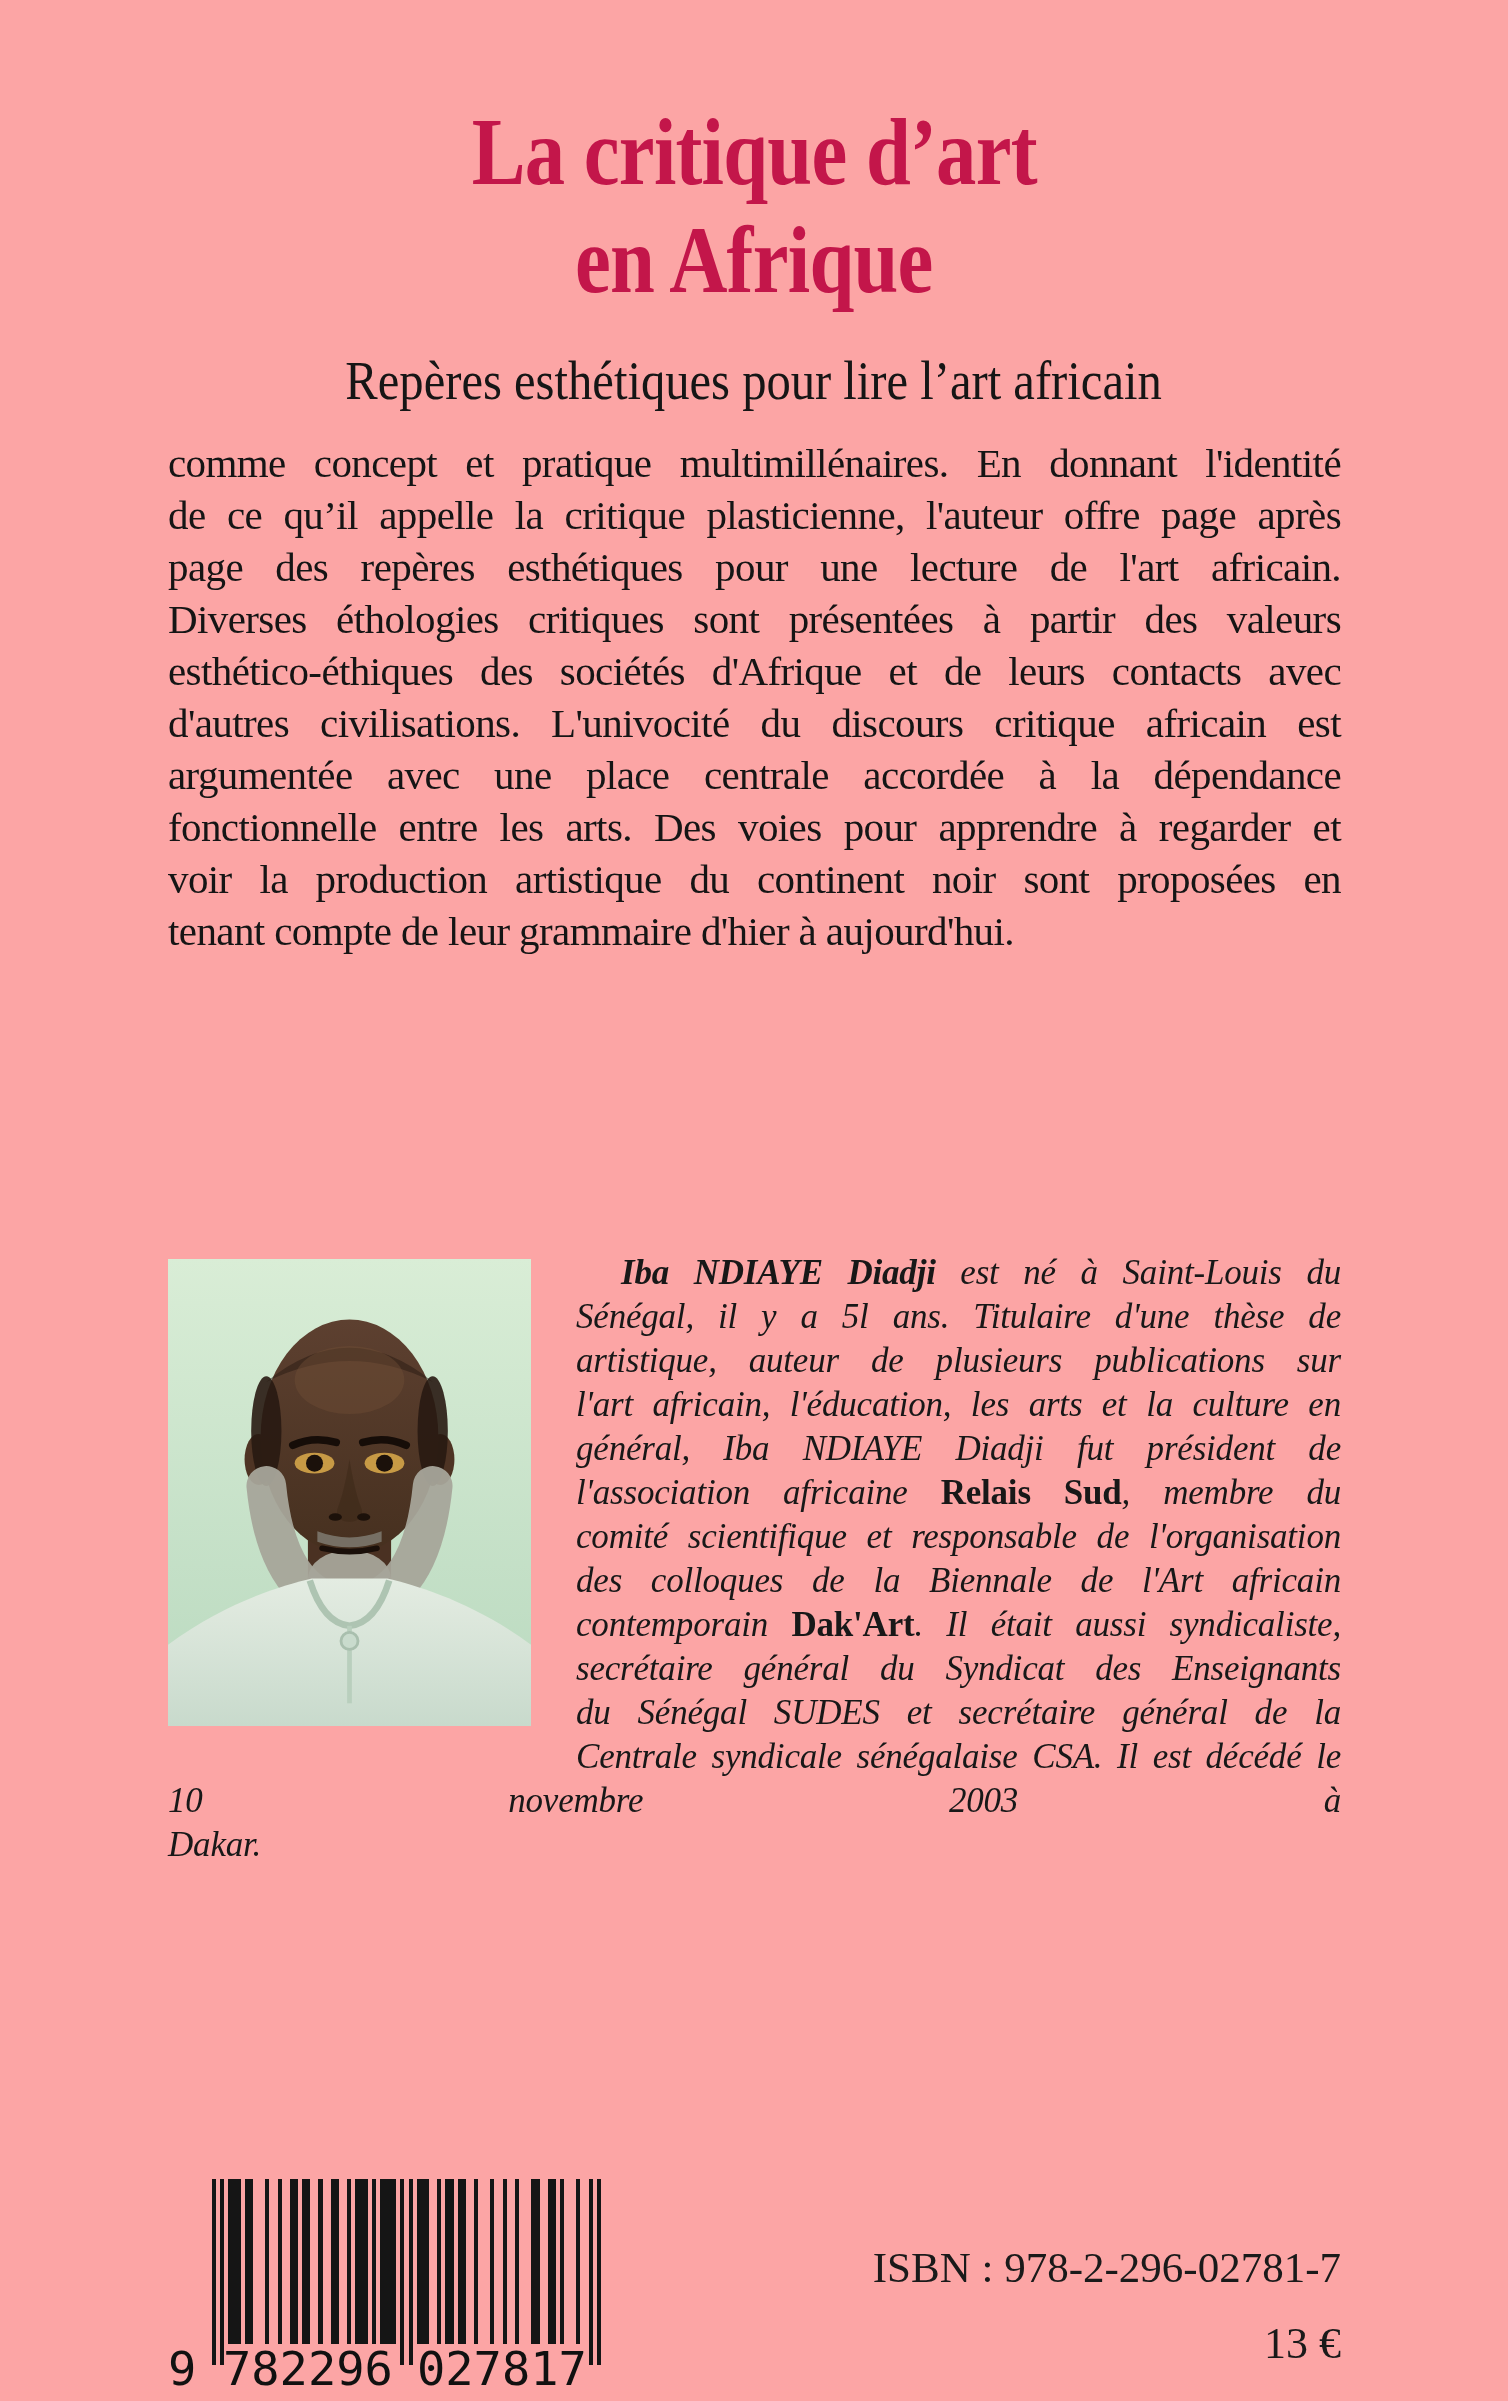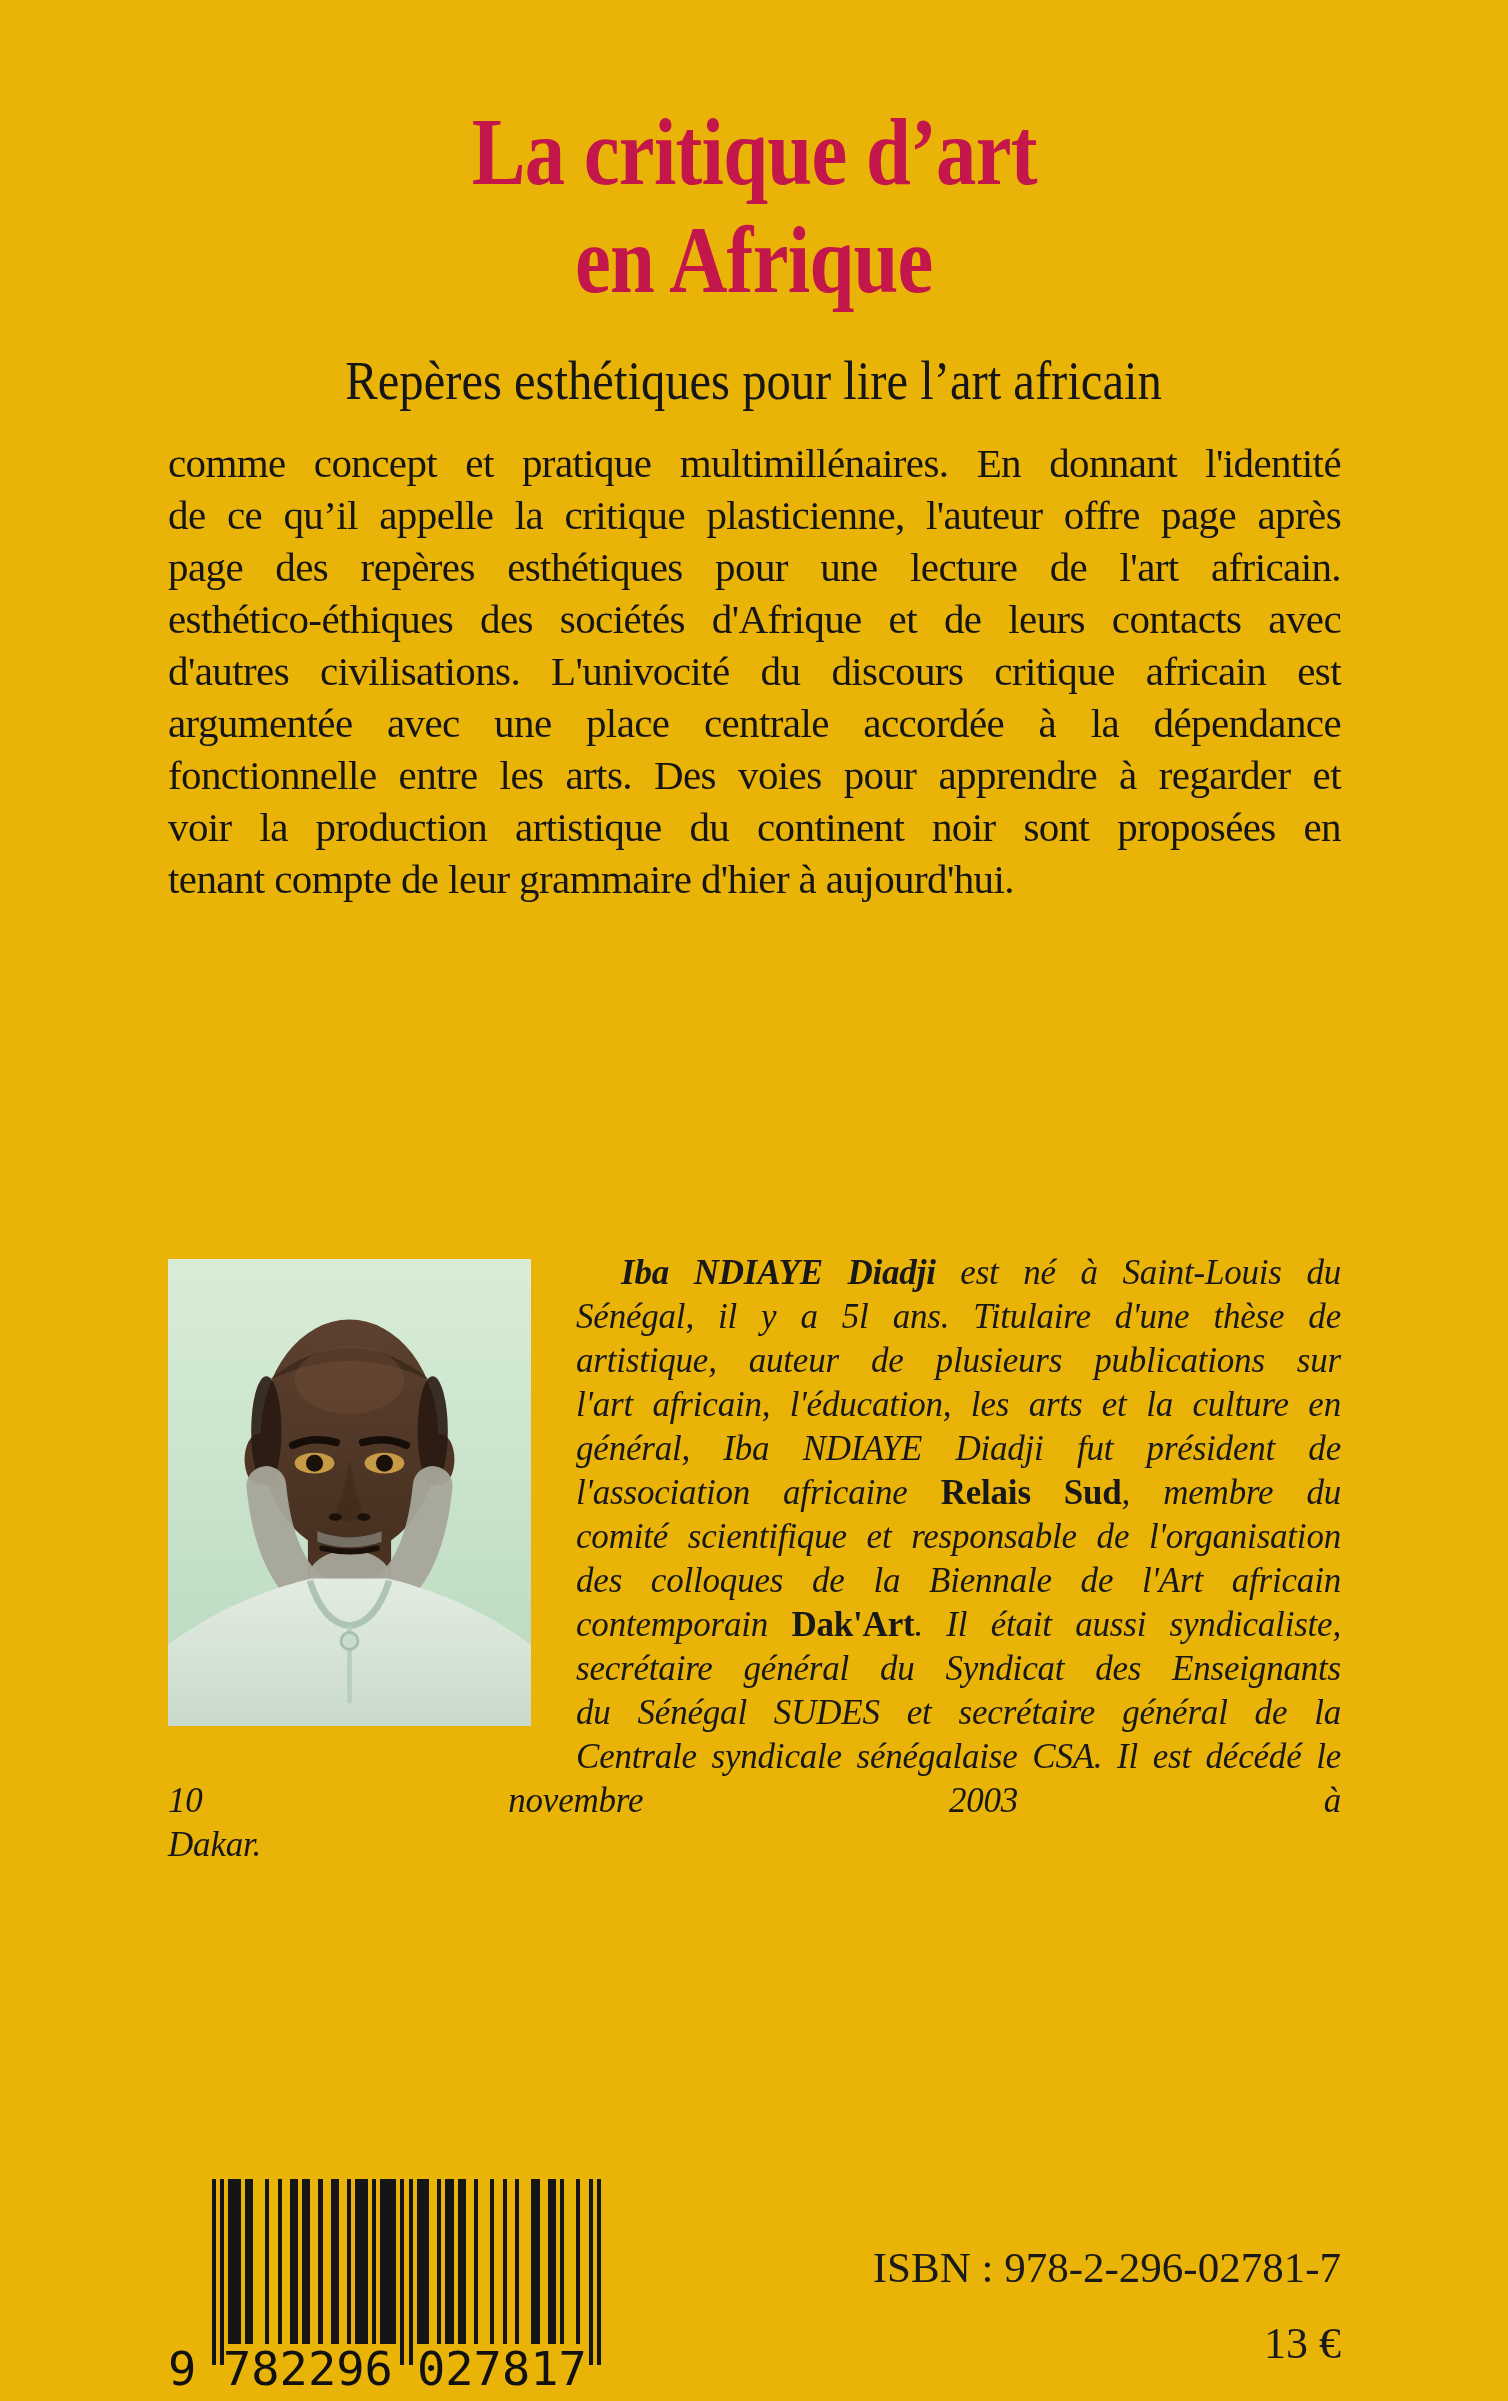--- a/index.html
+++ b/index.html
@@ -6,7 +6,7 @@
   .cover{
     position:relative;
     width:1508px;height:2402px;
-    background:#eab308;
+    background:#fca5a5;
     font-family:"Liberation Serif", serif;
     color:#111;
     overflow:hidden;

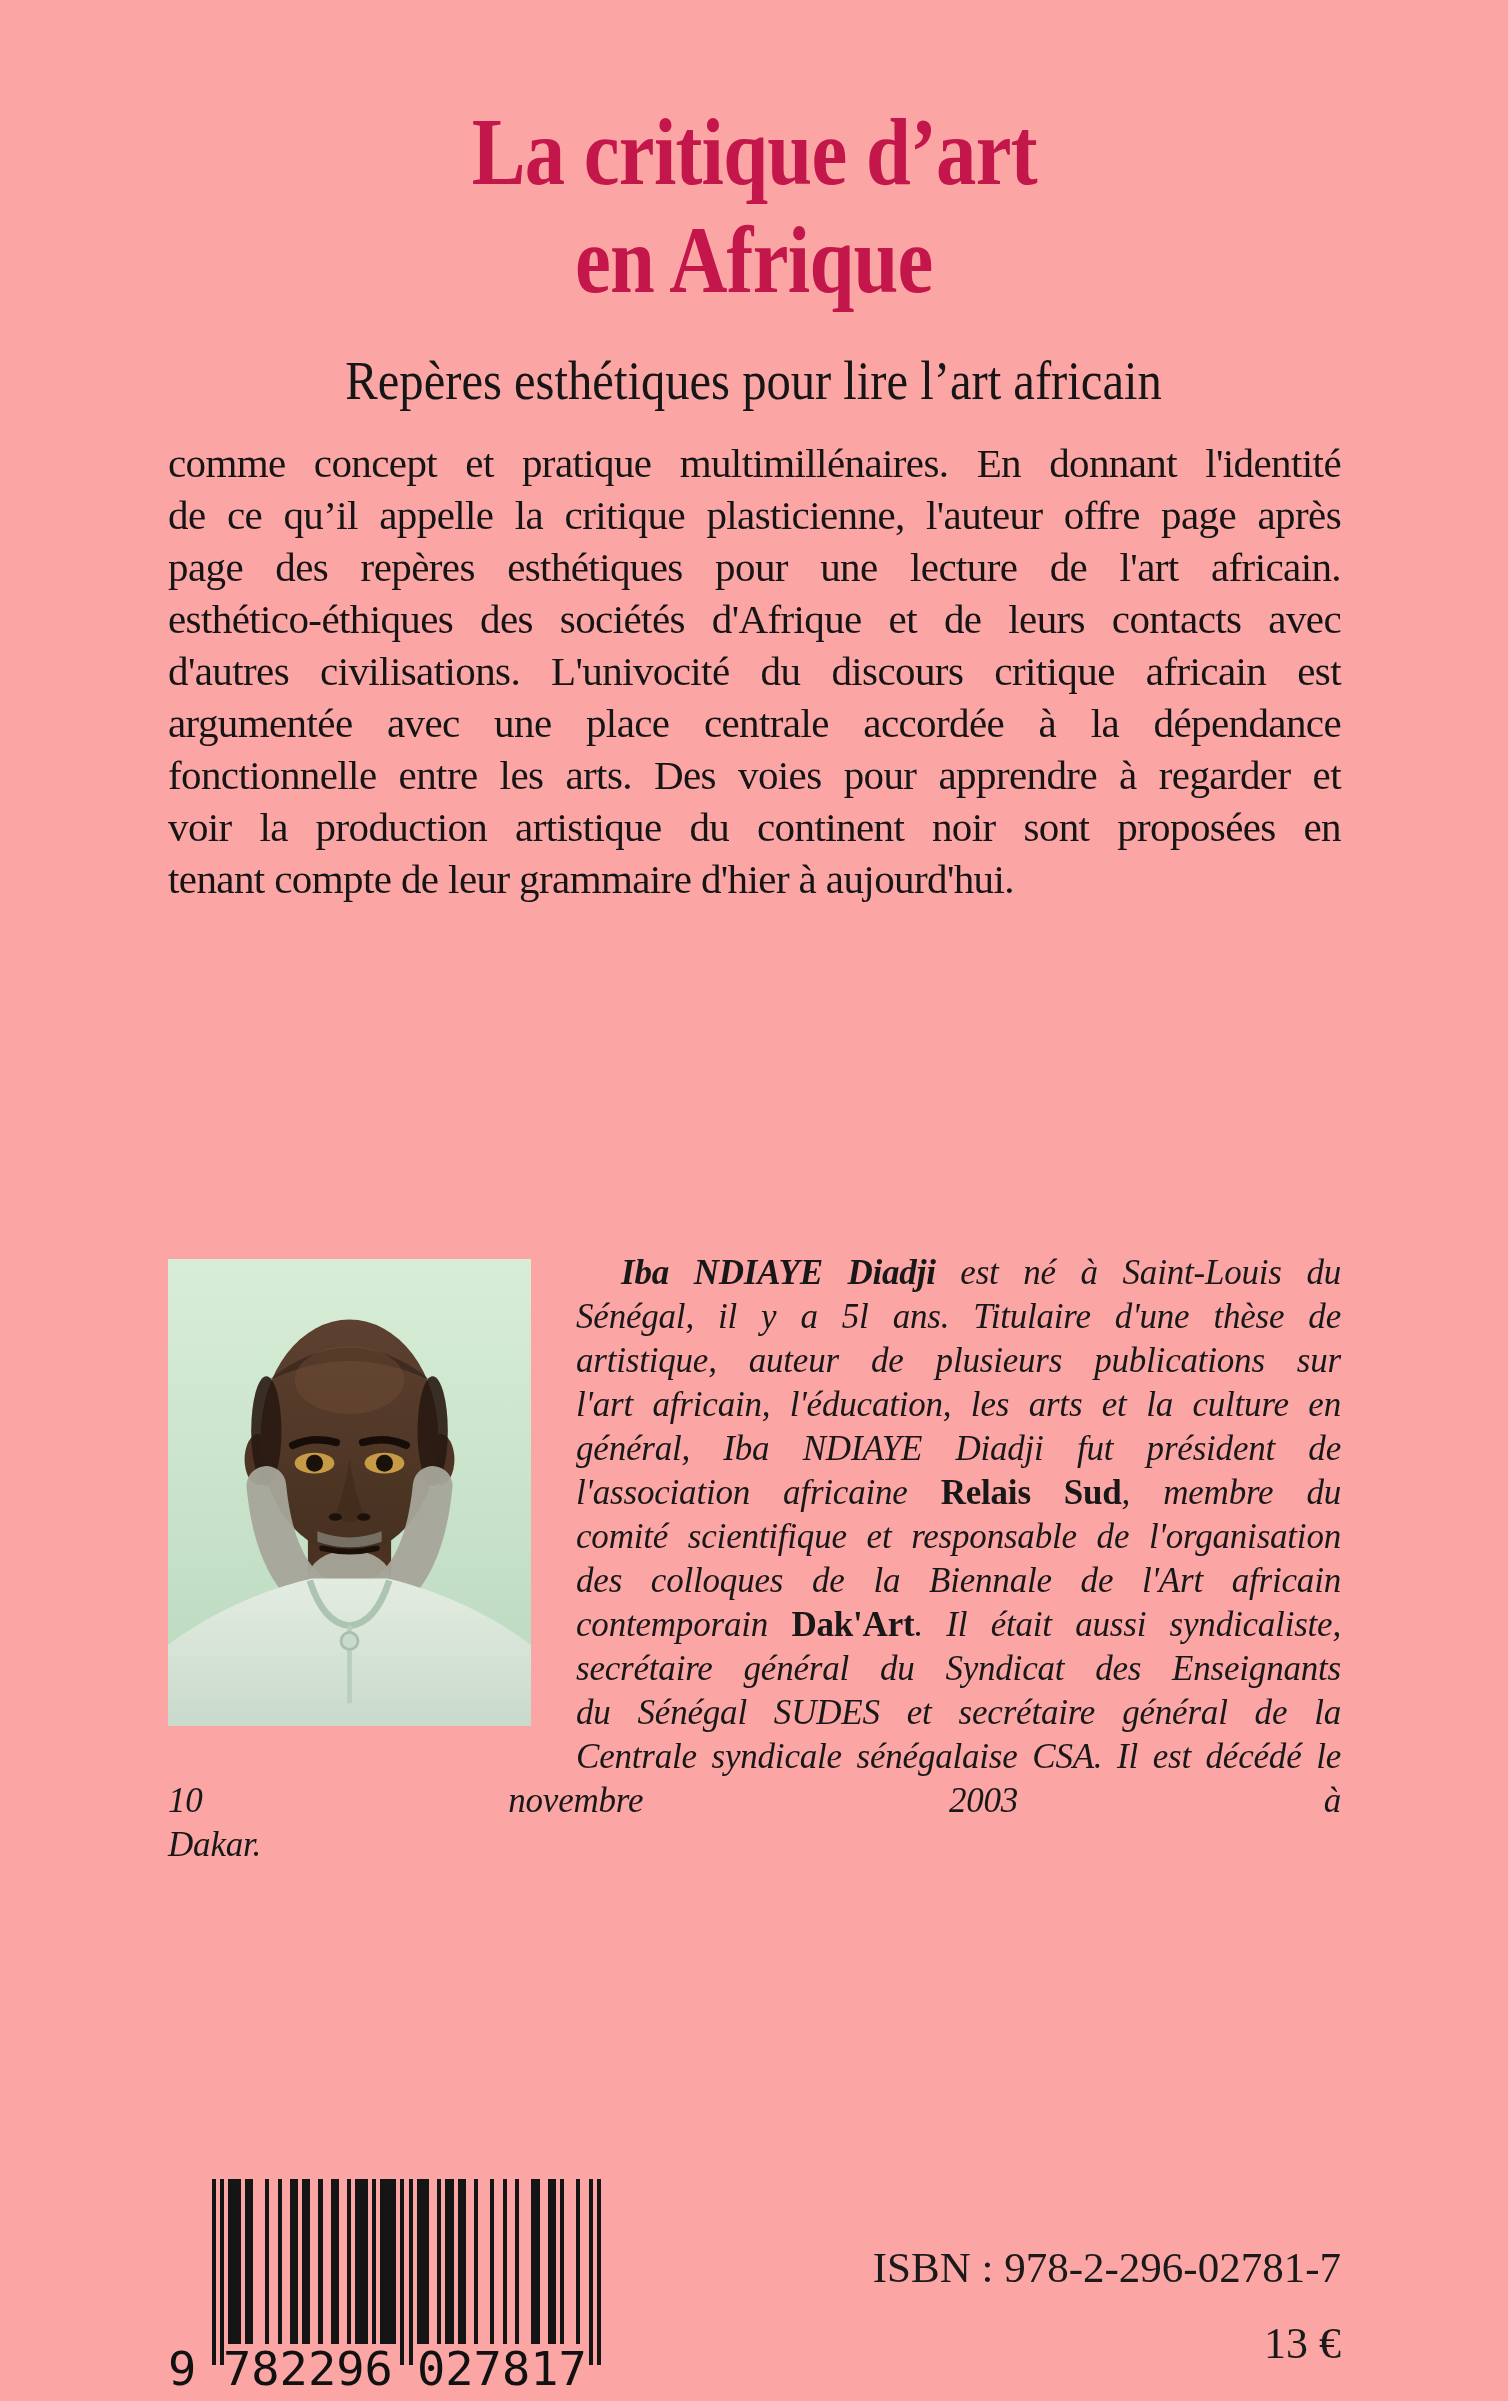--- a/index.html
+++ b/index.html
@@ -94,6 +94,7 @@
       <div class="jl">comme concept et pratique multimillénaires. En donnant l'identité</div>
       <div class="jl">de ce qu’il appelle la critique plasticienne, l'auteur offre page après</div>
       <div class="jl">page des repères esthétiques pour une lecture de l'art africain.</div>
+      <div class="jl">Diverses éthologies critiques sont présentées à partir des valeurs</div>
       <div class="jl">esthético-éthiques des sociétés d'Afrique et de leurs contacts avec</div>
       <div class="jl">d'autres civilisations. L'univocité du discours critique africain est</div>
       <div class="jl">argumentée avec une place centrale accordée à la dépendance</div>

